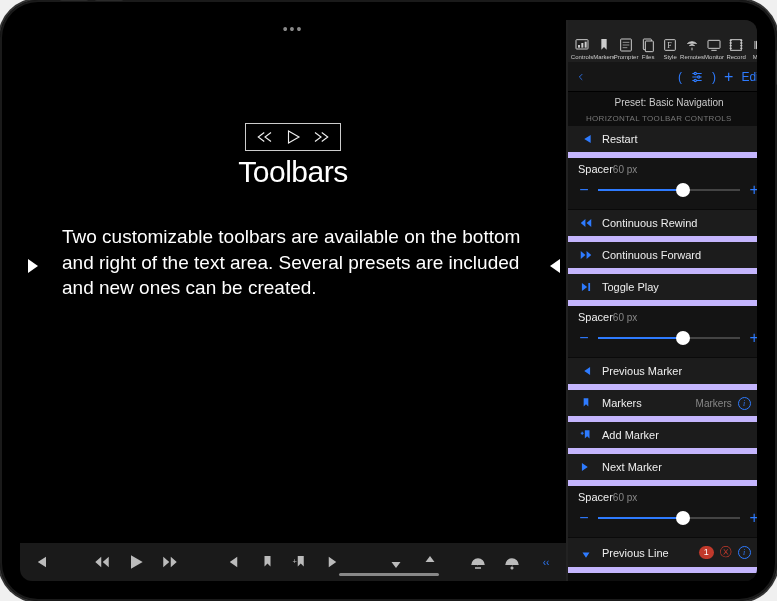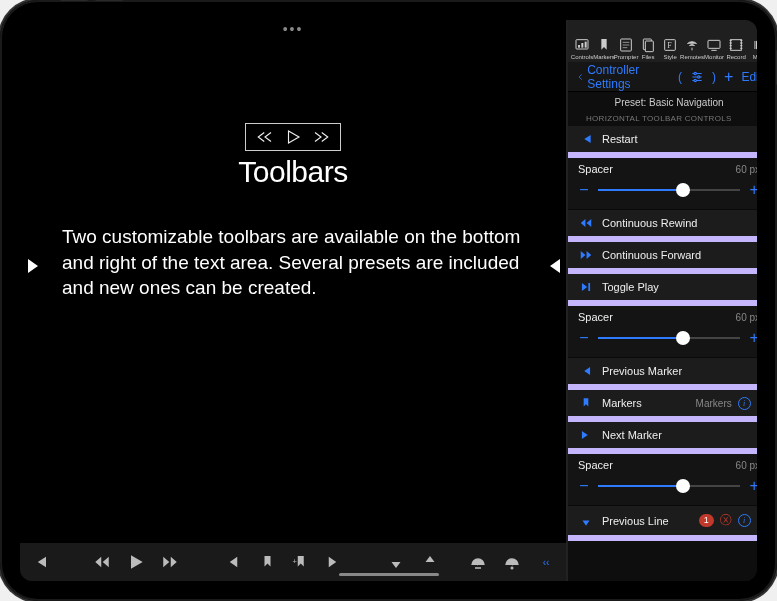--- a/index.html
+++ b/index.html
@@ -492,7 +492,6 @@
           <svg viewBox="0 0 24 24">
               <path d="M15 5l-7 7 7 7"></path>
             </svg>
-          <span>Controller Settings</span>
         </div>
         <div class="hspacer"></div>
         <div class="hicons">

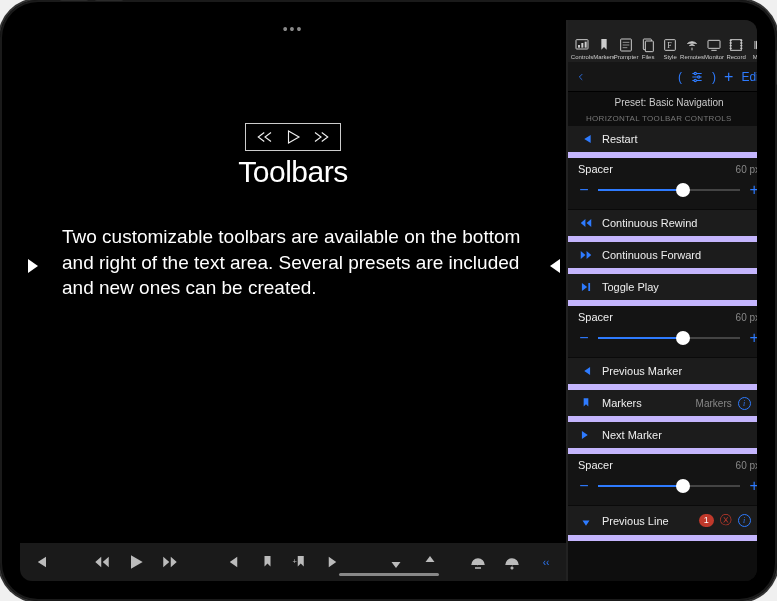--- a/index.html
+++ b/index.html
@@ -225,7 +225,6 @@
   }
   .spacer-head {
     display: flex;
-    justify-content: space-between;
     align-items: center;
     margin-bottom: 6px;
   }

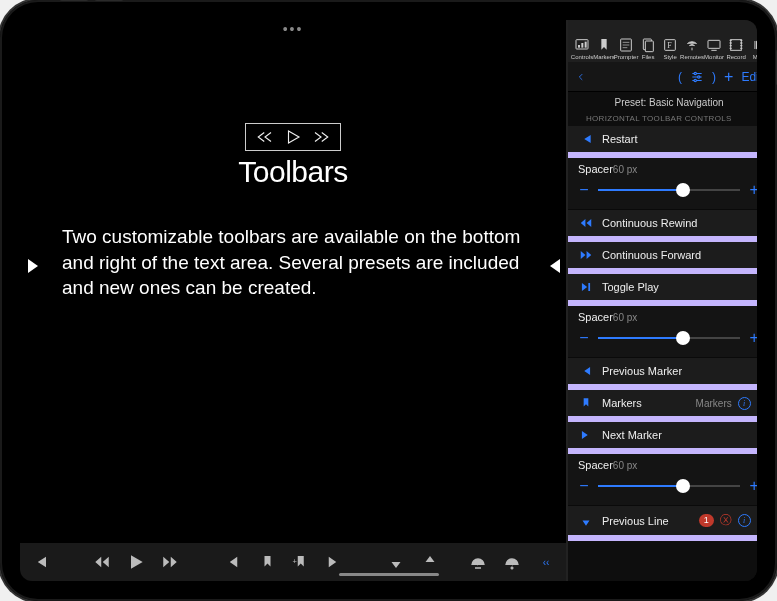--- a/index.html
+++ b/index.html
@@ -604,6 +604,16 @@
           <div class="row">
             <span class="row-icon">
               <svg viewBox="0 0 24 24">
+                <path d="M10 4v14l4-4 4 4V4z"></path>
+                <path d="M3 9h5M5.5 6.5v5" stroke="#2e7bff" stroke-width="2" fill="none"></path>
+              </svg>
+            </span>
+            <span class="row-label">Add Marker</span>
+            <span class="row-right"></span>
+          </div>
+          <div class="row">
+            <span class="row-icon">
+              <svg viewBox="0 0 24 24">
                 <path d="M17 5v14M5 5l10 7-10 7z"></path>
               </svg>
             </span>

